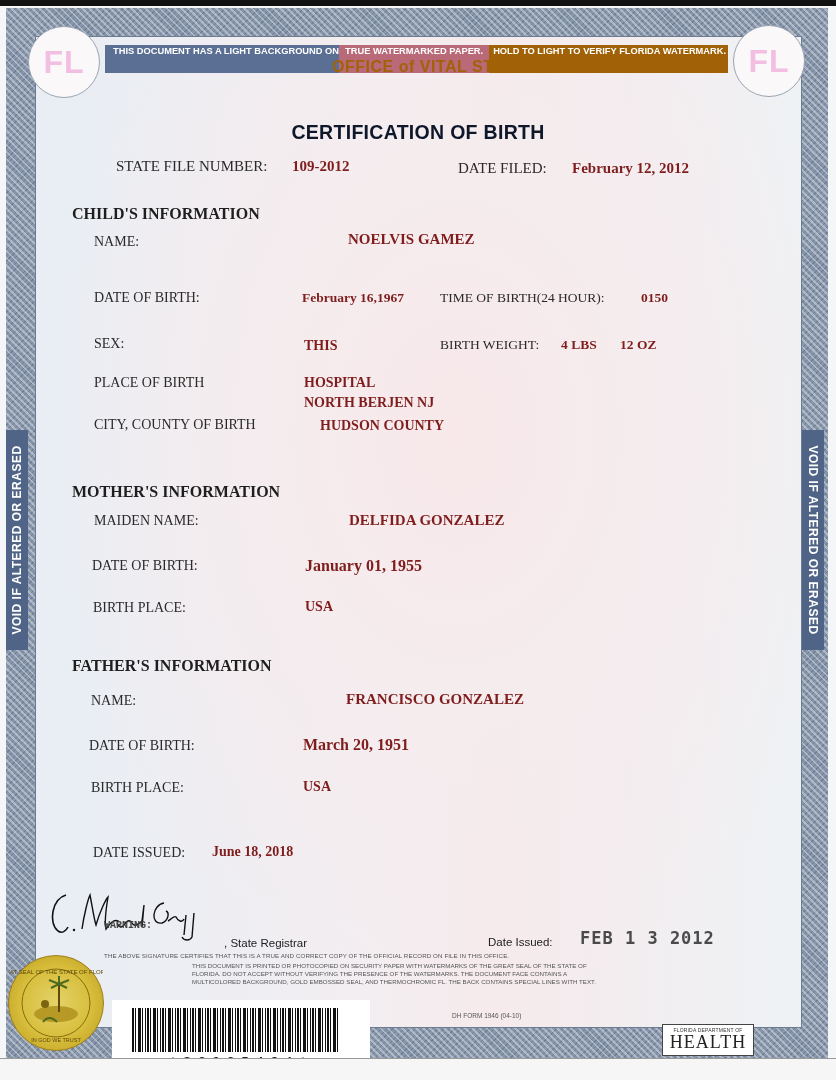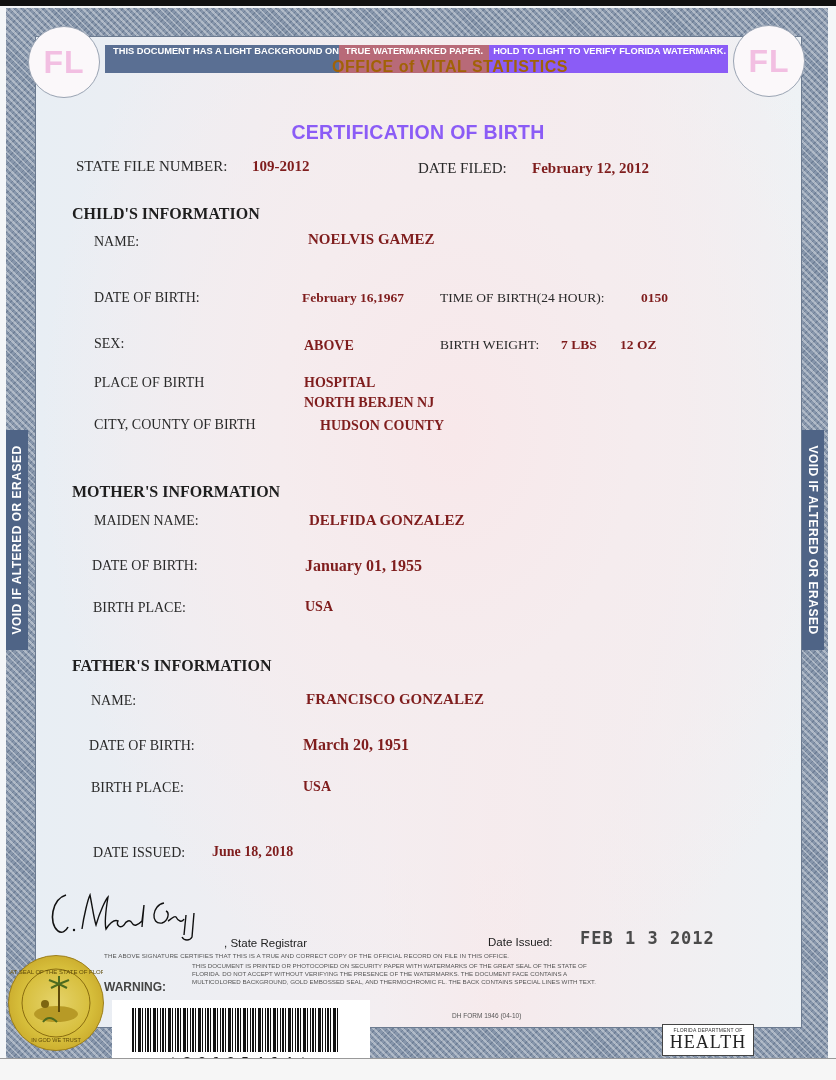--- a/index.html
+++ b/index.html
@@ -42,7 +42,7 @@
   }
   .warning-banner .b1 { background:#5a6f93; padding:0 0 0 8px; flex: 0 0 auto; }
   .warning-banner .b2 { background:#b86a78; padding:0 6px; flex:0 0 auto; }
-  .warning-banner .b3 { background:#8b5cf6; padding:0 4px; flex:1 1 auto; }
+  .warning-banner .b3 { background:#a16207; padding:0 4px; flex:1 1 auto; }
   .office {
     position:absolute; left:0; width:836px; top:58px; text-align:center;
     font-family:"Liberation Sans", sans-serif; font-weight:bold; font-size:16px; color:#a16207;

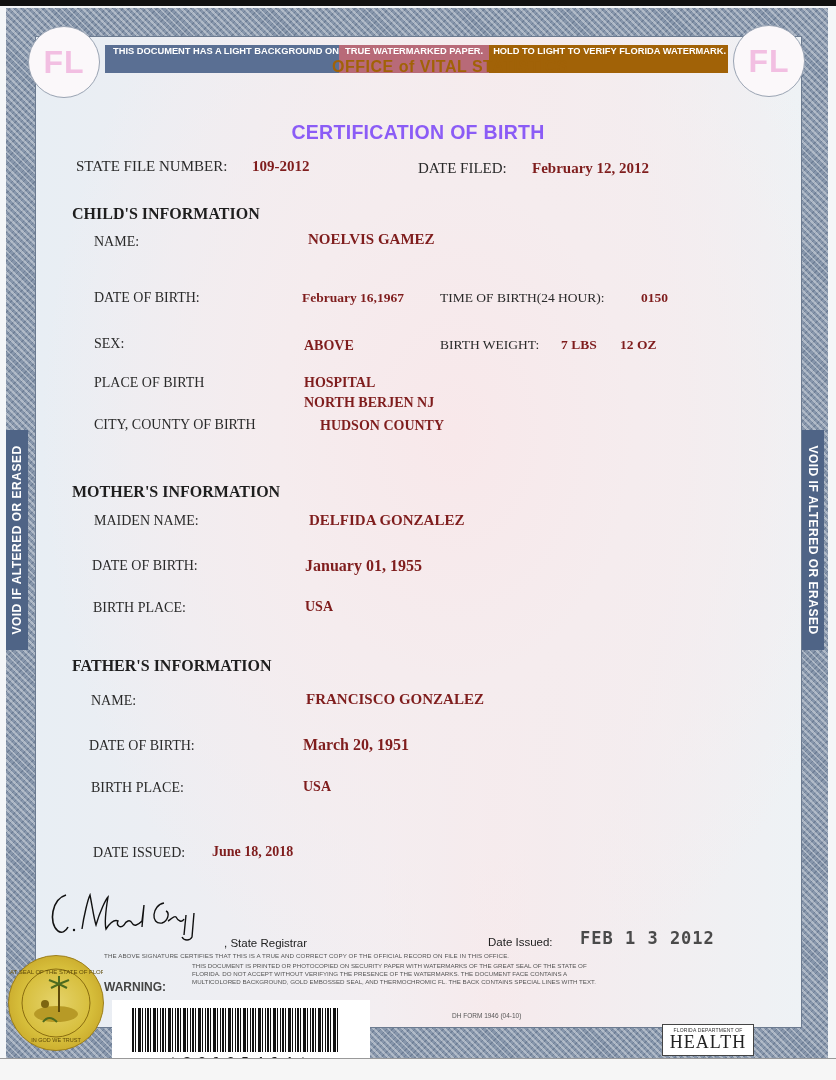--- a/index.html
+++ b/index.html
@@ -70,7 +70,7 @@
 
   .title {
     position:absolute; left:0; width:836px; top:121px; text-align:center;
-    font-family:"Liberation Sans", sans-serif; font-weight:bold; font-size:19.5px; color:#8b5cf6;
+    font-family:"Liberation Sans", sans-serif; font-weight:bold; font-size:19.5px; color:#0f172a;
     letter-spacing:0.3px;
   }
   .t { position:absolute; color:#222; font-size:14px; white-space:nowrap; }

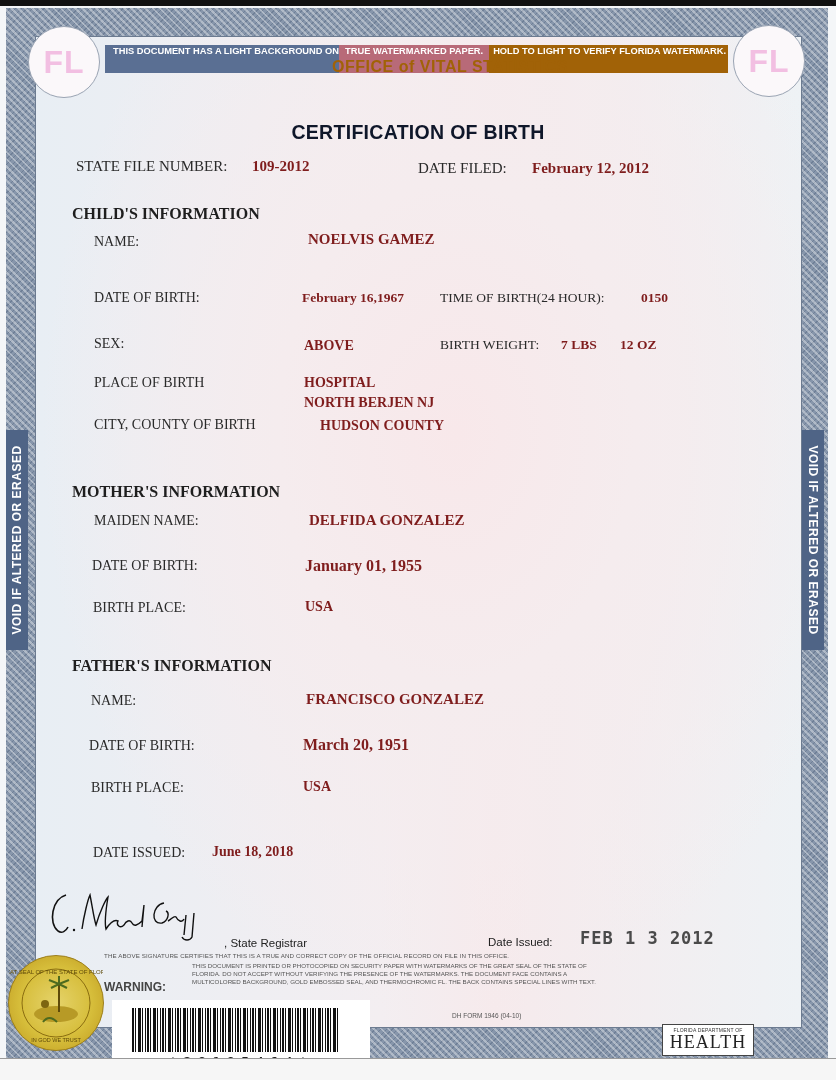--- a/index.html
+++ b/index.html
@@ -78,7 +78,7 @@
   .val { font-family:"Liberation Serif", serif; font-weight:bold; color:#7f1d1d; }
   .sect { font-family:"Liberation Serif", serif; font-weight:bold; font-size:16px; color:#1e1e1e; }
   .big { font-size:16px; }
-  .mid { font-size:15px; }
+  .mid { font-size:15px;margin-left:40px; }
 
   .signature {
     position:absolute; left:44px; top:885px; width:180px; height:58px;

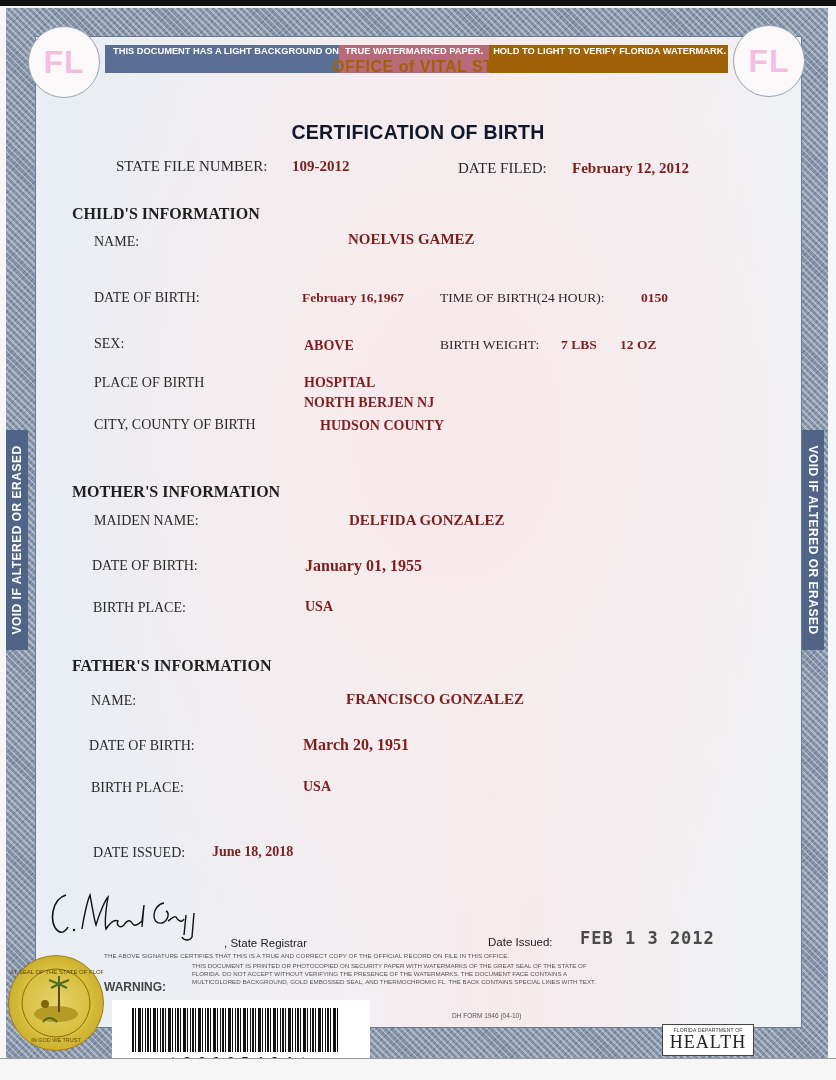--- a/index.html
+++ b/index.html
@@ -180,7 +180,7 @@
   <span class="t val" style="left:641px; top:290px; font-size:13.5px;">0150</span>
 
   <span class="t lbl" style="left:94px; top:336px;">SEX:</span>
-  <span class="t val" style="left:304px; top:338px;">ABOVE</span>
+  <span class="t val" style="left:304px; top:338px;">THIS</span>
   <span class="t lbl" style="left:440px; top:337px; font-size:13.5px;">BIRTH WEIGHT:</span>
   <span class="t val" style="left:561px; top:337px; font-size:13.5px;">7 LBS</span>
   <span class="t val" style="left:620px; top:337px; font-size:13.5px;">12 OZ</span>

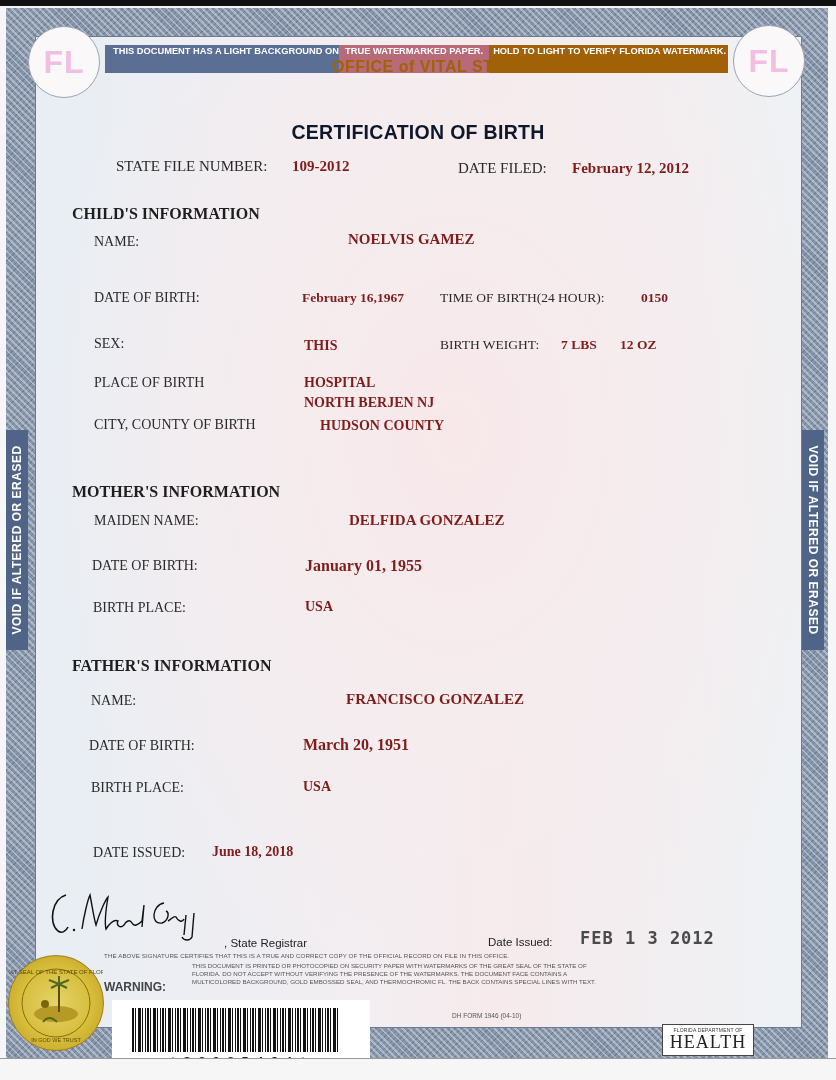--- a/index.html
+++ b/index.html
@@ -182,7 +182,7 @@
   <span class="t lbl" style="left:94px; top:336px;">SEX:</span>
   <span class="t val" style="left:304px; top:338px;">THIS</span>
   <span class="t lbl" style="left:440px; top:337px; font-size:13.5px;">BIRTH WEIGHT:</span>
-  <span class="t val" style="left:561px; top:337px; font-size:13.5px;">7 LBS</span>
+  <span class="t val" style="left:561px; top:337px; font-size:13.5px;">4 LBS</span>
   <span class="t val" style="left:620px; top:337px; font-size:13.5px;">12 OZ</span>
 
   <span class="t lbl" style="left:94px; top:375px;">PLACE OF BIRTH</span>

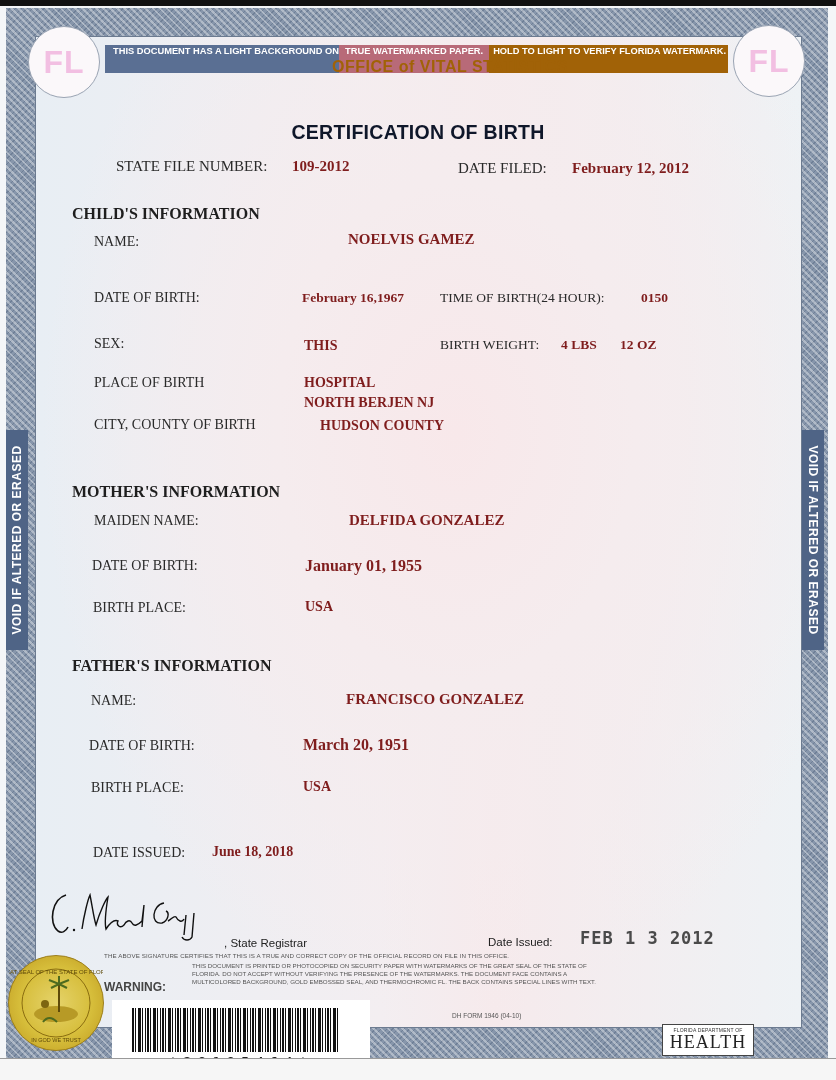--- a/index.html
+++ b/index.html
@@ -89,8 +89,8 @@
     font-size:6.2px; color:#555; white-space:nowrap; letter-spacing:0.1px;
   }
   .warn-label {
-    position:absolute; left:104px; top:980px; font-family:Liberation Sans, sans-serif;
-    font-weight:bold; font-size:12px; color:#444;
+    position:absolute; left:104px; top:920px; font-family:Liberation Mono, monospace;
+    font-weight:bold; font-size:10px; color:#444;
   }
   .warn-text {
     position:absolute; left:192px; top:962px; width:410px;

